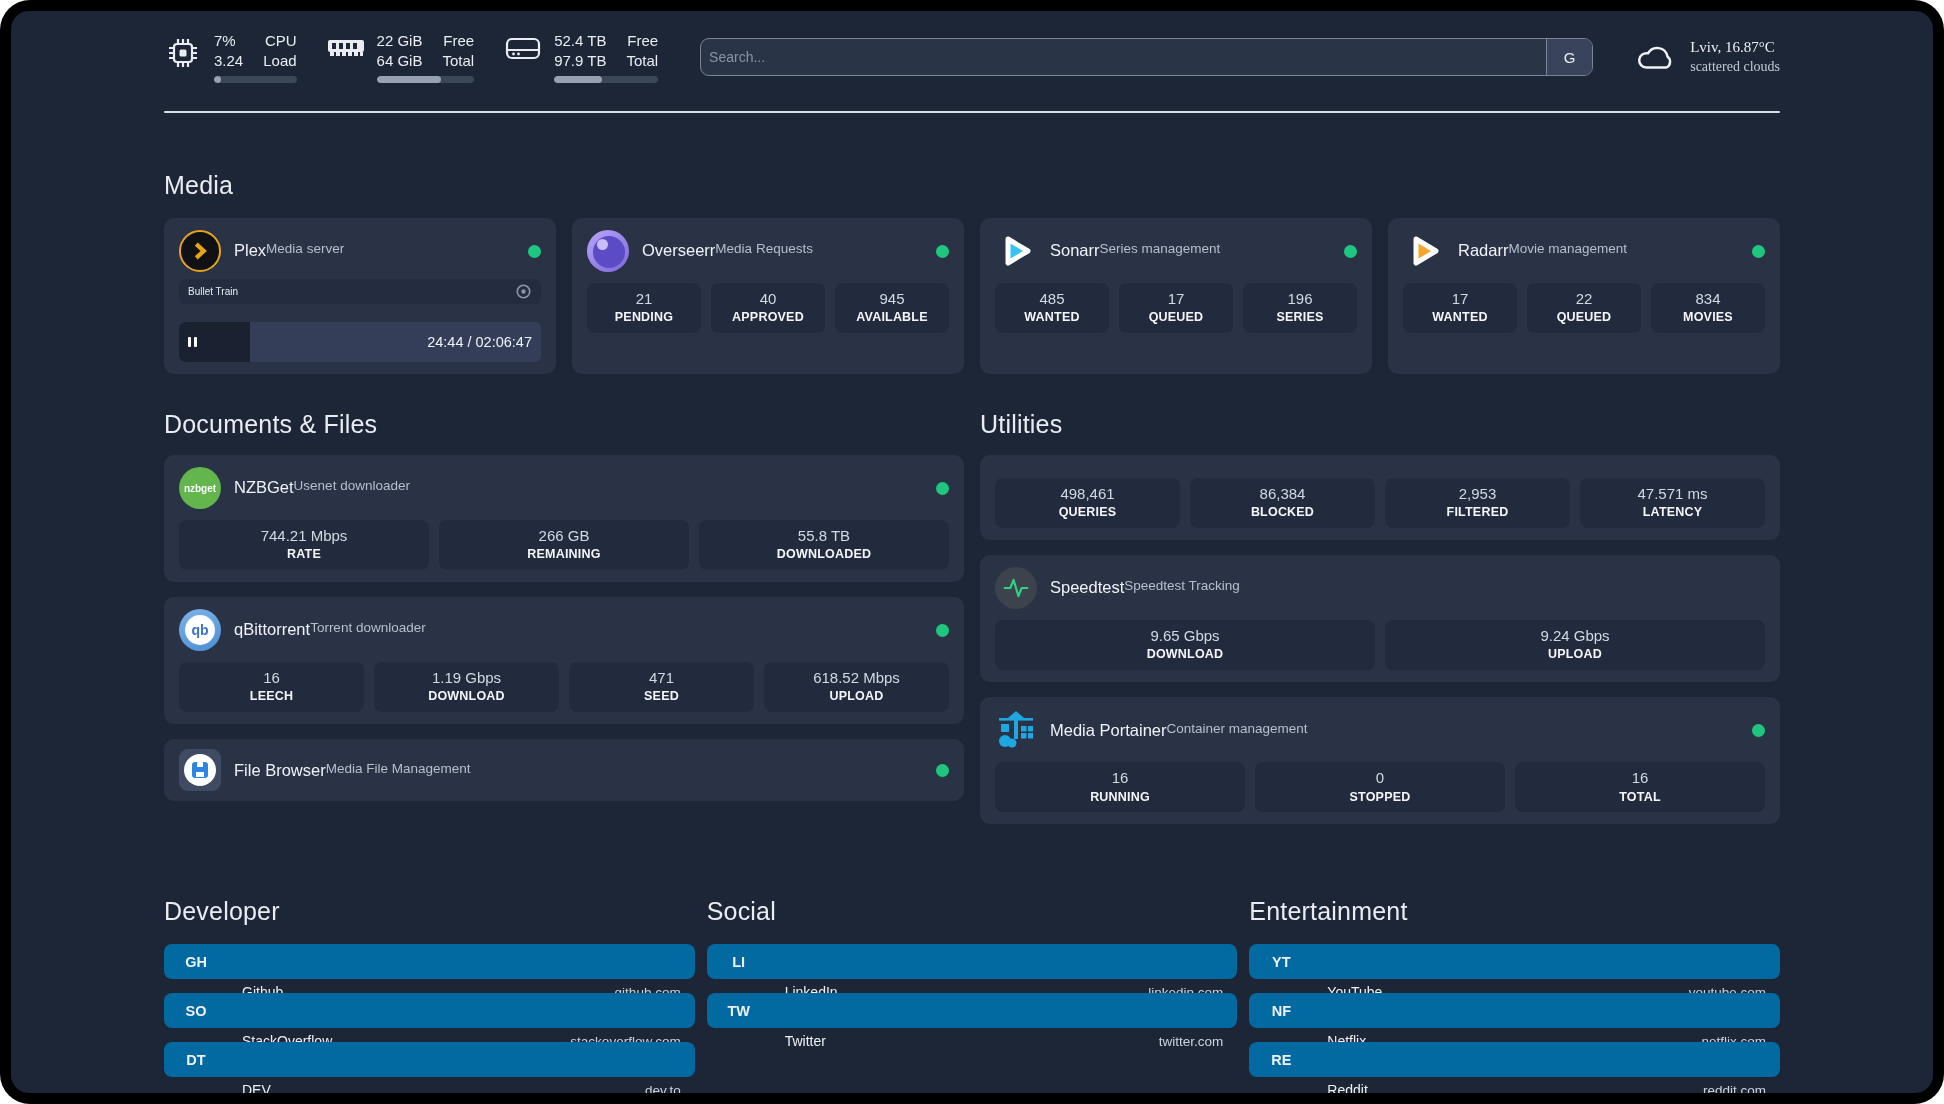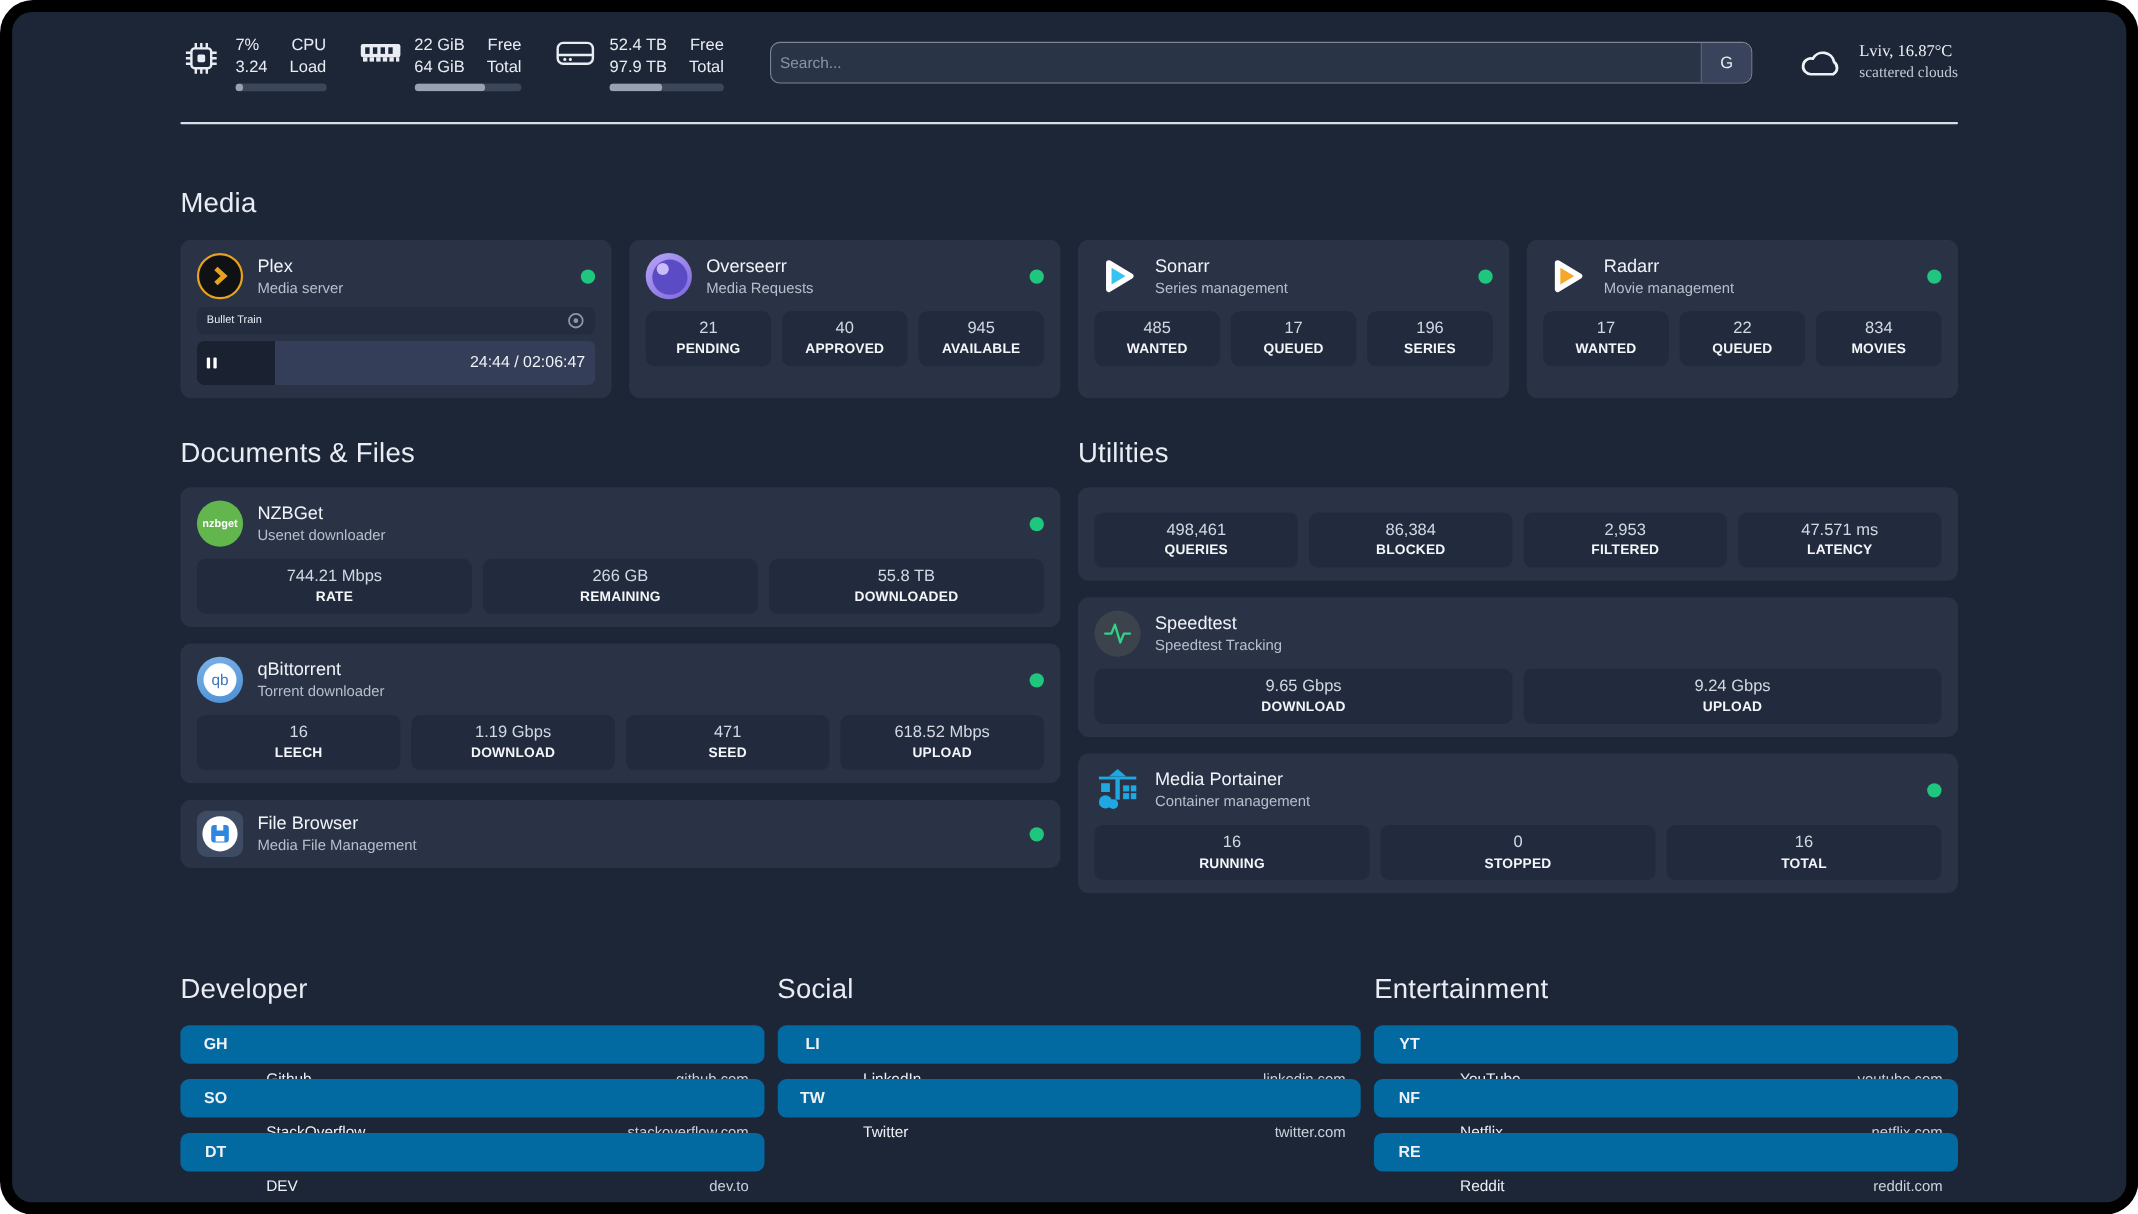--- a/index.html
+++ b/index.html
@@ -39,7 +39,7 @@
 
   .card { background:#2a3346; border-radius:10px; padding:12px 15px; cursor:pointer; }
   .card-header { display:flex; align-items:center; gap:13px; }
-  .svc-text { display:flex; flex-direction:column; line-height:1.3; }
+  .svc-text { display:flex; flex-direction:row; line-height:1.3;text-align:right; }
   .svc-name { font-size:16.5px; font-weight:500; color:#f0f3f8; }
   .svc-desc { font-size:13.5px; color:#b7bfcc; }
   .status-dot { width:13px; height:13px; border-radius:50%; background:#1fc77e; margin-left:auto; }

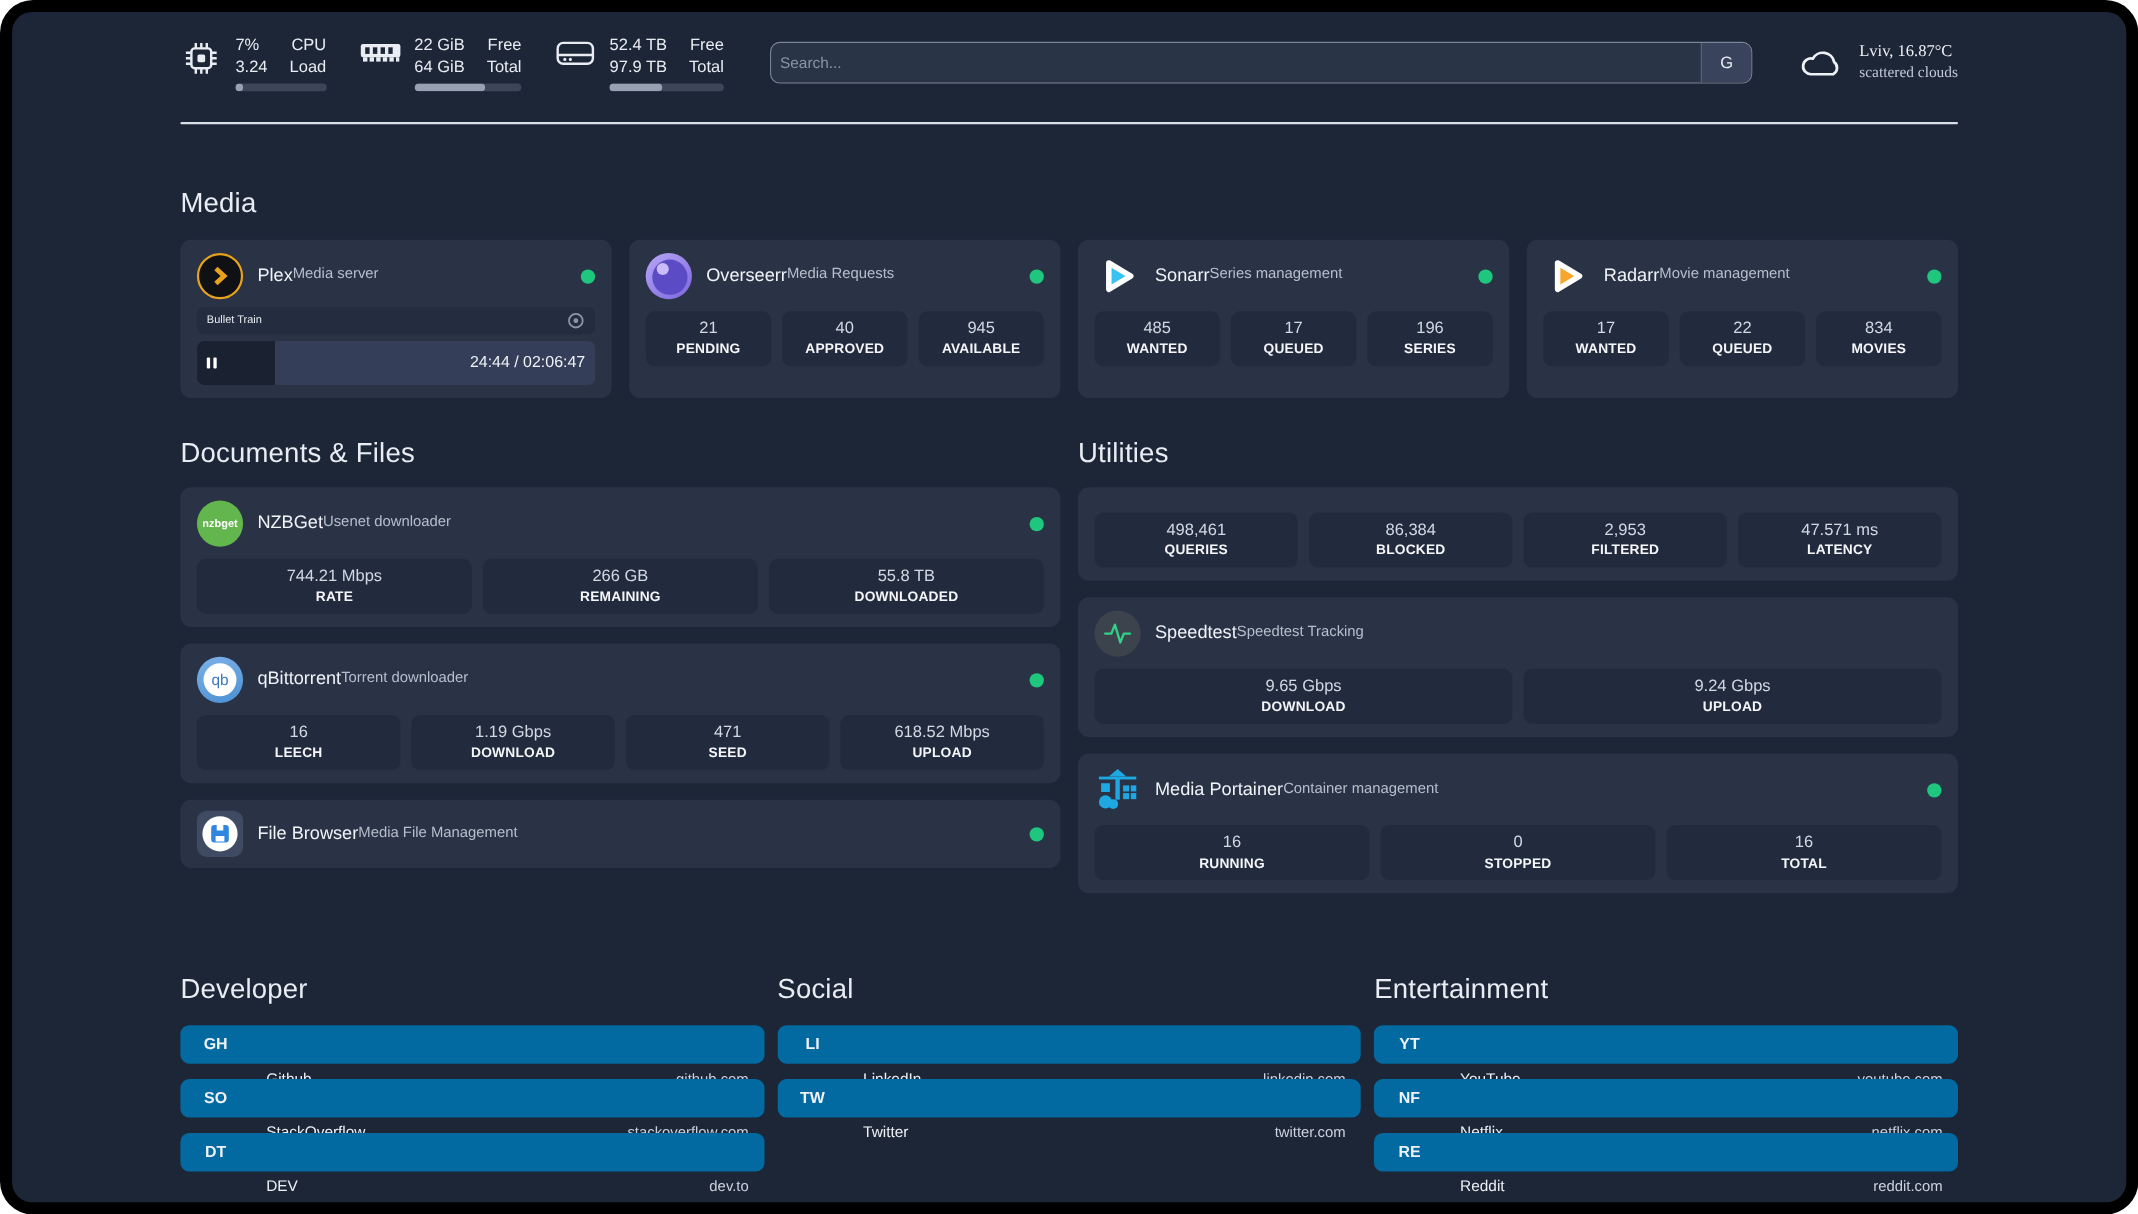--- a/index.html
+++ b/index.html
@@ -52,7 +52,7 @@
   
   .media-row { margin-top:7px; height:25px; background:#242d3f; border-radius:6px; display:flex; align-items:center; padding:0 9px; font-size:10px; color:#e8ecf2; }
   .media-row .cast { margin-left:auto; display:flex; }
-  .progress-row { margin-top:6px; height:40px; background:#343e58; border-radius:6px; position:relative; overflow:hidden; }
+  .progress-row { margin-top:18px; height:40px; background:#343e58; border-radius:6px; position:relative; overflow:hidden; }
   .progress-fill { height:100%; background:#1a2232; display:flex; align-items:center; padding-left:9px; border-radius:6px 0 0 6px; }
   .progress-time { position:absolute; right:9px; top:0; bottom:0; display:flex; align-items:center; font-size:14.5px; font-weight:500; color:#f0f3f7; }
   .pause { display:flex; gap:3px; }

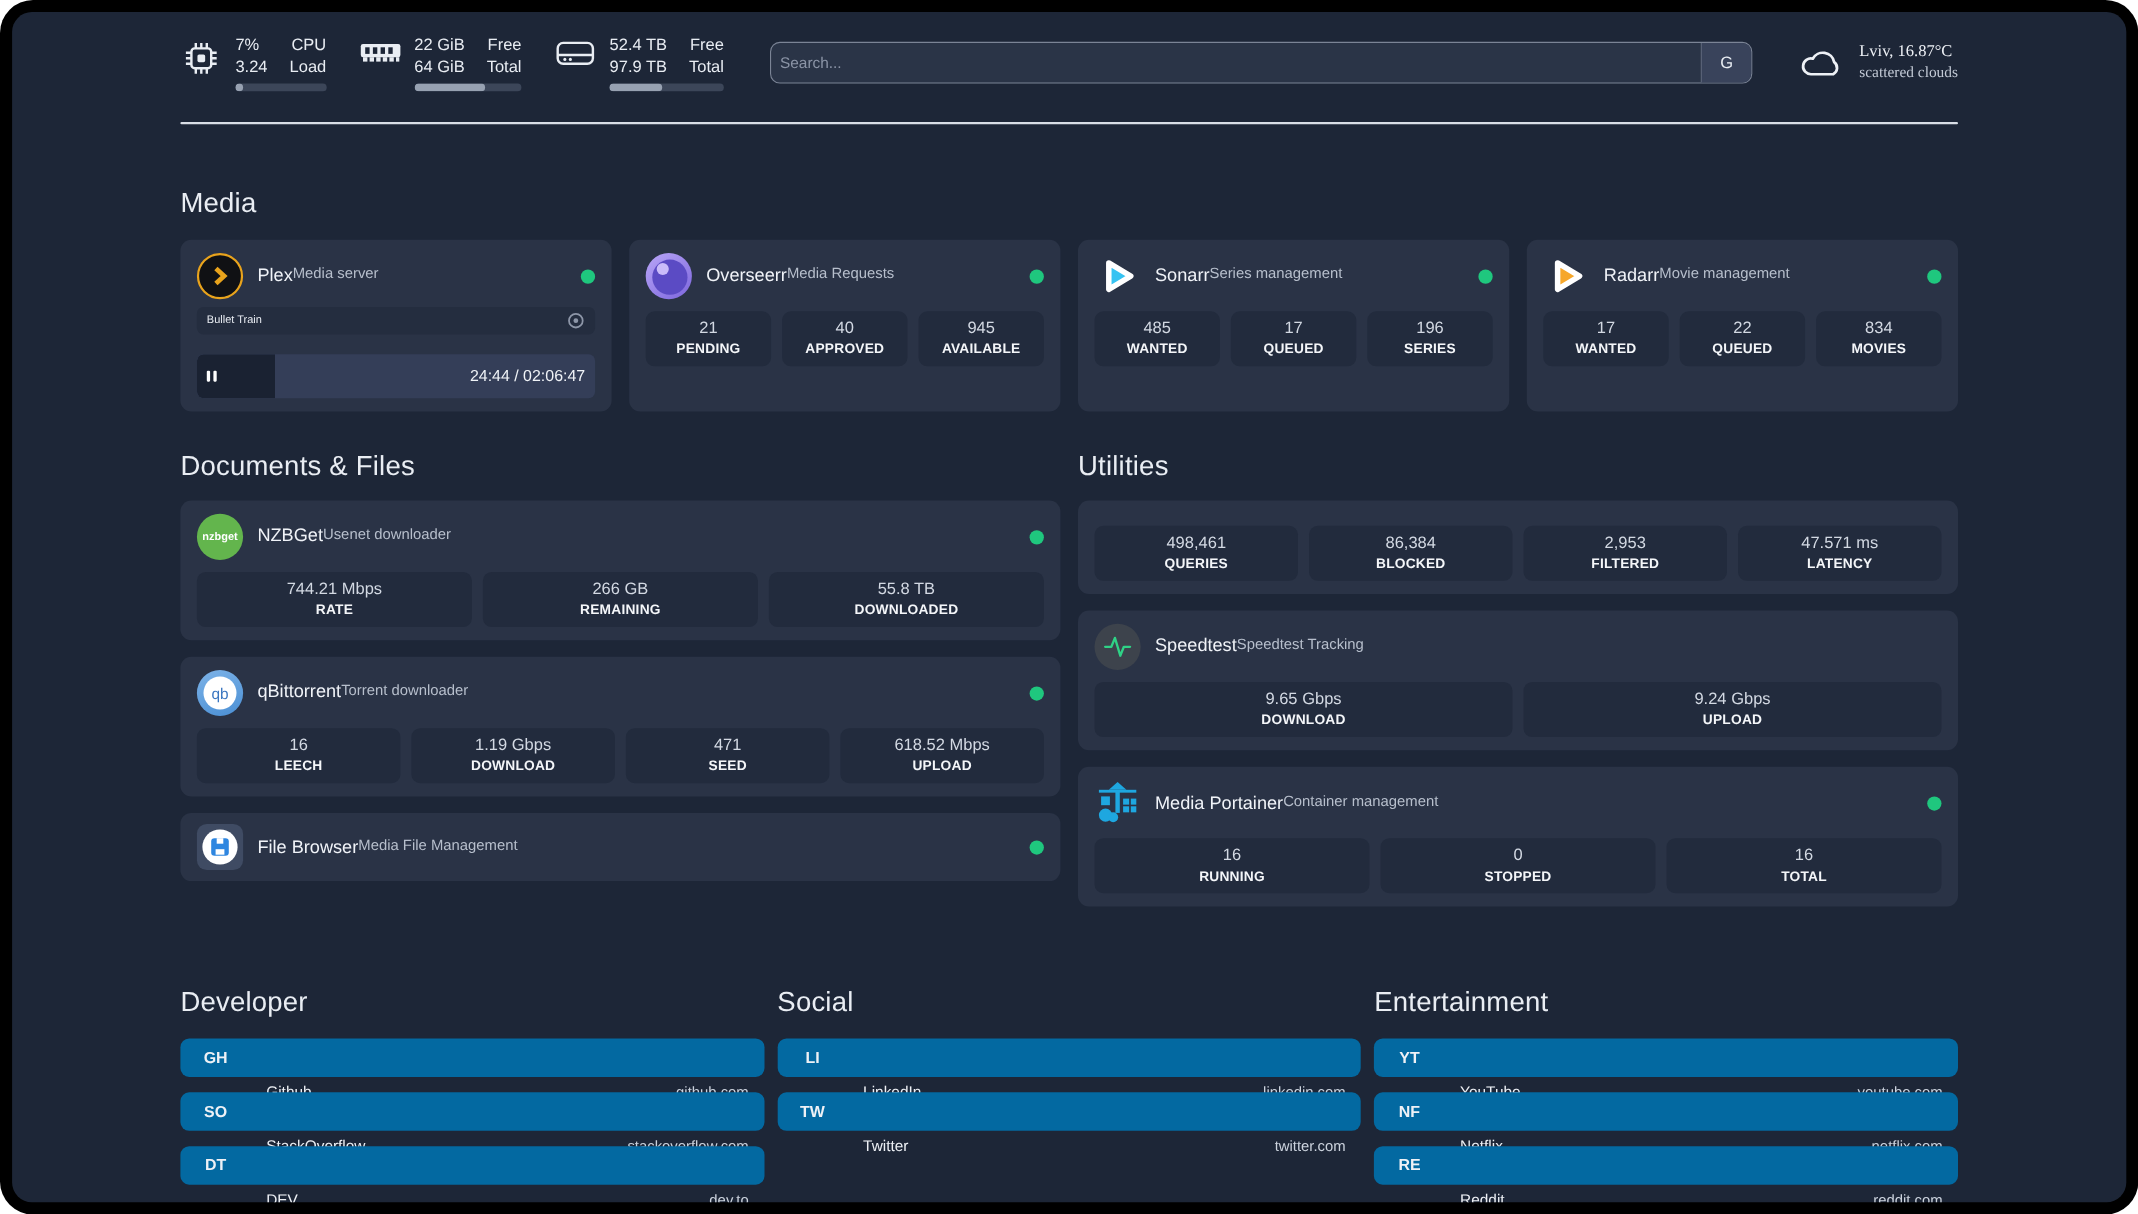--- a/index.html
+++ b/index.html
@@ -80,7 +80,7 @@
   .ov-light { position:absolute; left:10px; top:9px; width:11px; height:11px; border-radius:50%; background:#cabcf9; }
   .nzb { background:#63b54d; font-size:10px; font-weight:600; color:#fff; }
   .qb { background:linear-gradient(160deg,#7db3e8,#4a8fd4); }
-  .qb-inner { width:30px; height:30px; border-radius:50%; background:#fff; display:flex; align-items:center; justify-content:center; color:#3a76c0; font-weight:400; font-size:14px; }
+  .qb-inner { width:30px; height:30px; border-radius:50%; background:#fff; display:flex; align-items:center; justify-content:center; color:#3a76c0; font-weight:700; font-size:14px; }
   .st { background:#3d434c; }
   .fb { width:42px; height:42px; border-radius:9px; background:#3f4b63; display:flex; align-items:center; justify-content:center; flex-shrink:0; }
   .fb-circle { width:32px; height:32px; border-radius:50%; background:#fff; display:flex; align-items:center; justify-content:center; }

